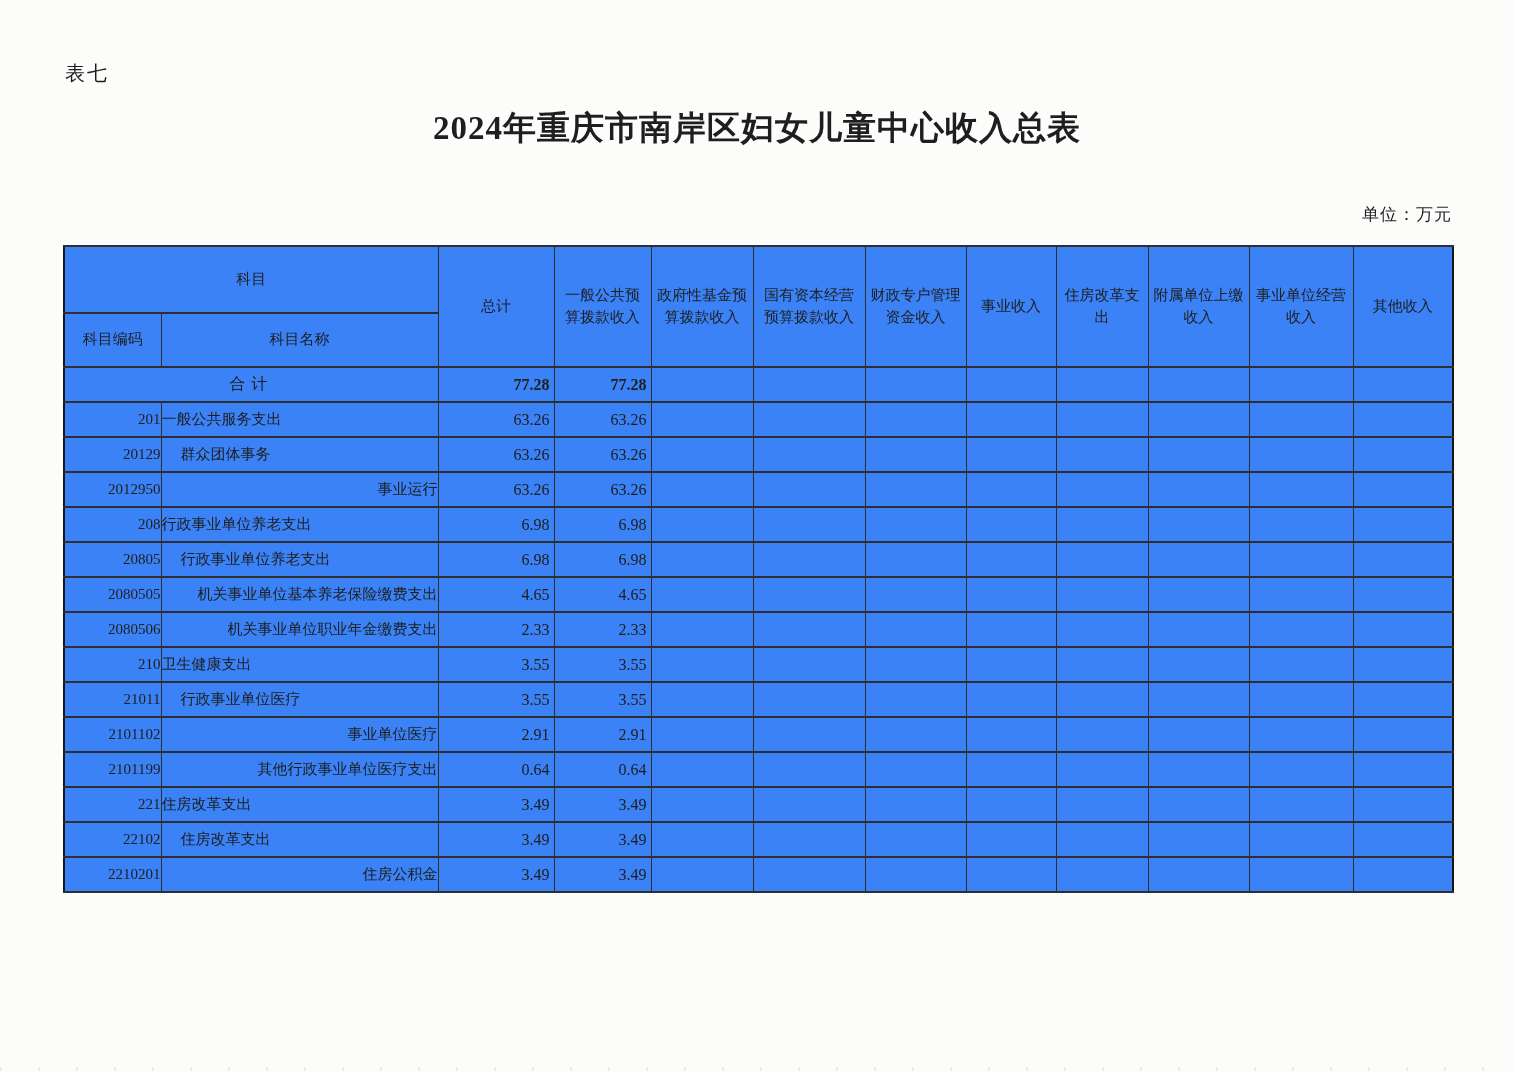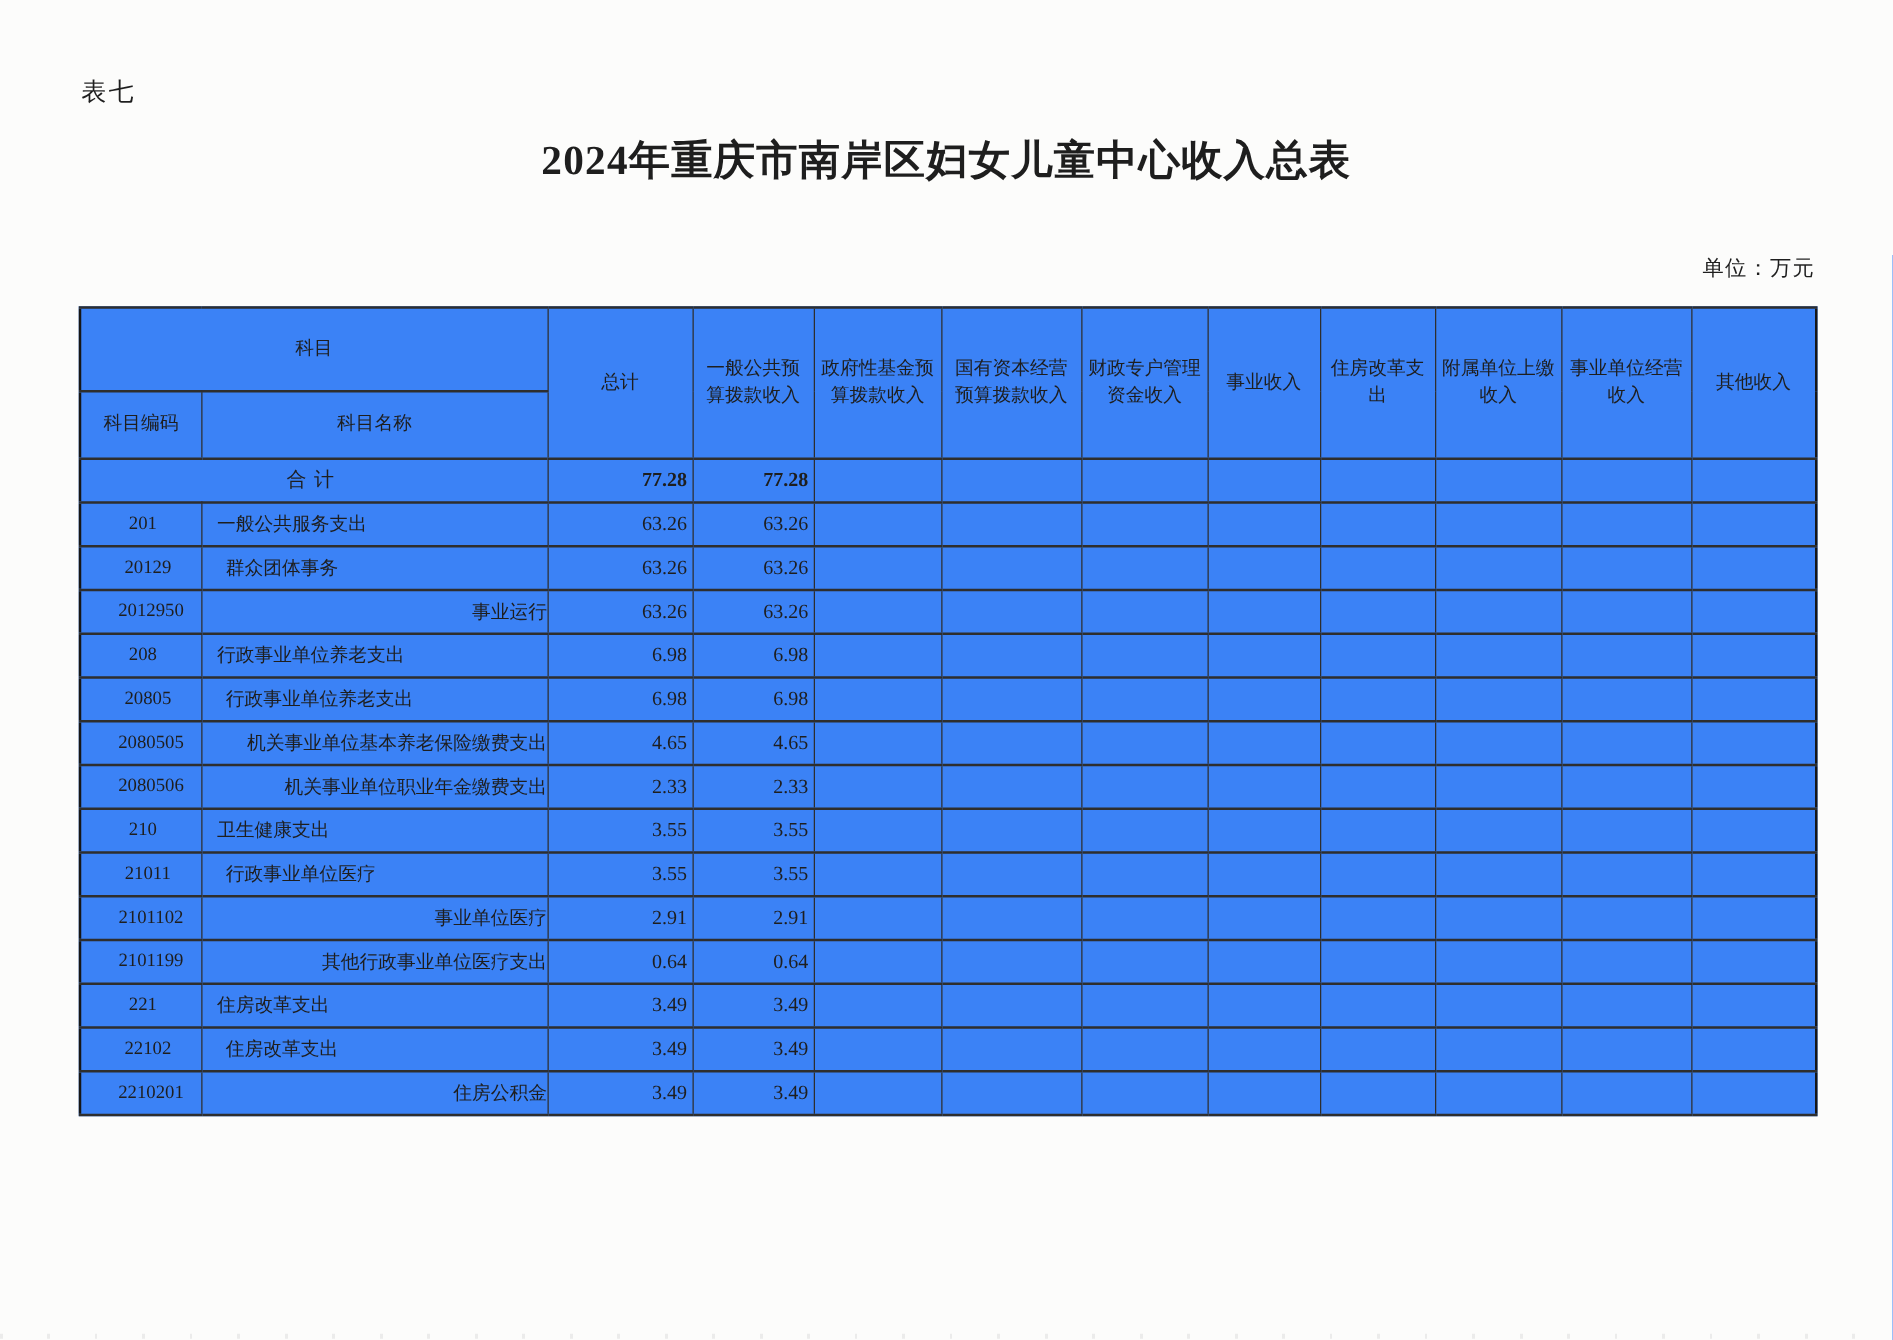--- a/index.html
+++ b/index.html
@@ -41,7 +41,7 @@
   .row-head-1 { height:67px; }
   .row-head-2 { height:54px; }
   .income-table tbody tr { height:35px; }
-  .code-cell { font-size:15px; text-align:center;margin-top:16px; }
+  .code-cell { font-size:15px; text-align:right;margin-top:16px; }
   .code-cell.lvl0 { padding-left:3px; }
   .code-cell.lvl1 { padding-left:11px; }
   .code-cell.lvl2 { padding-left:16px; }

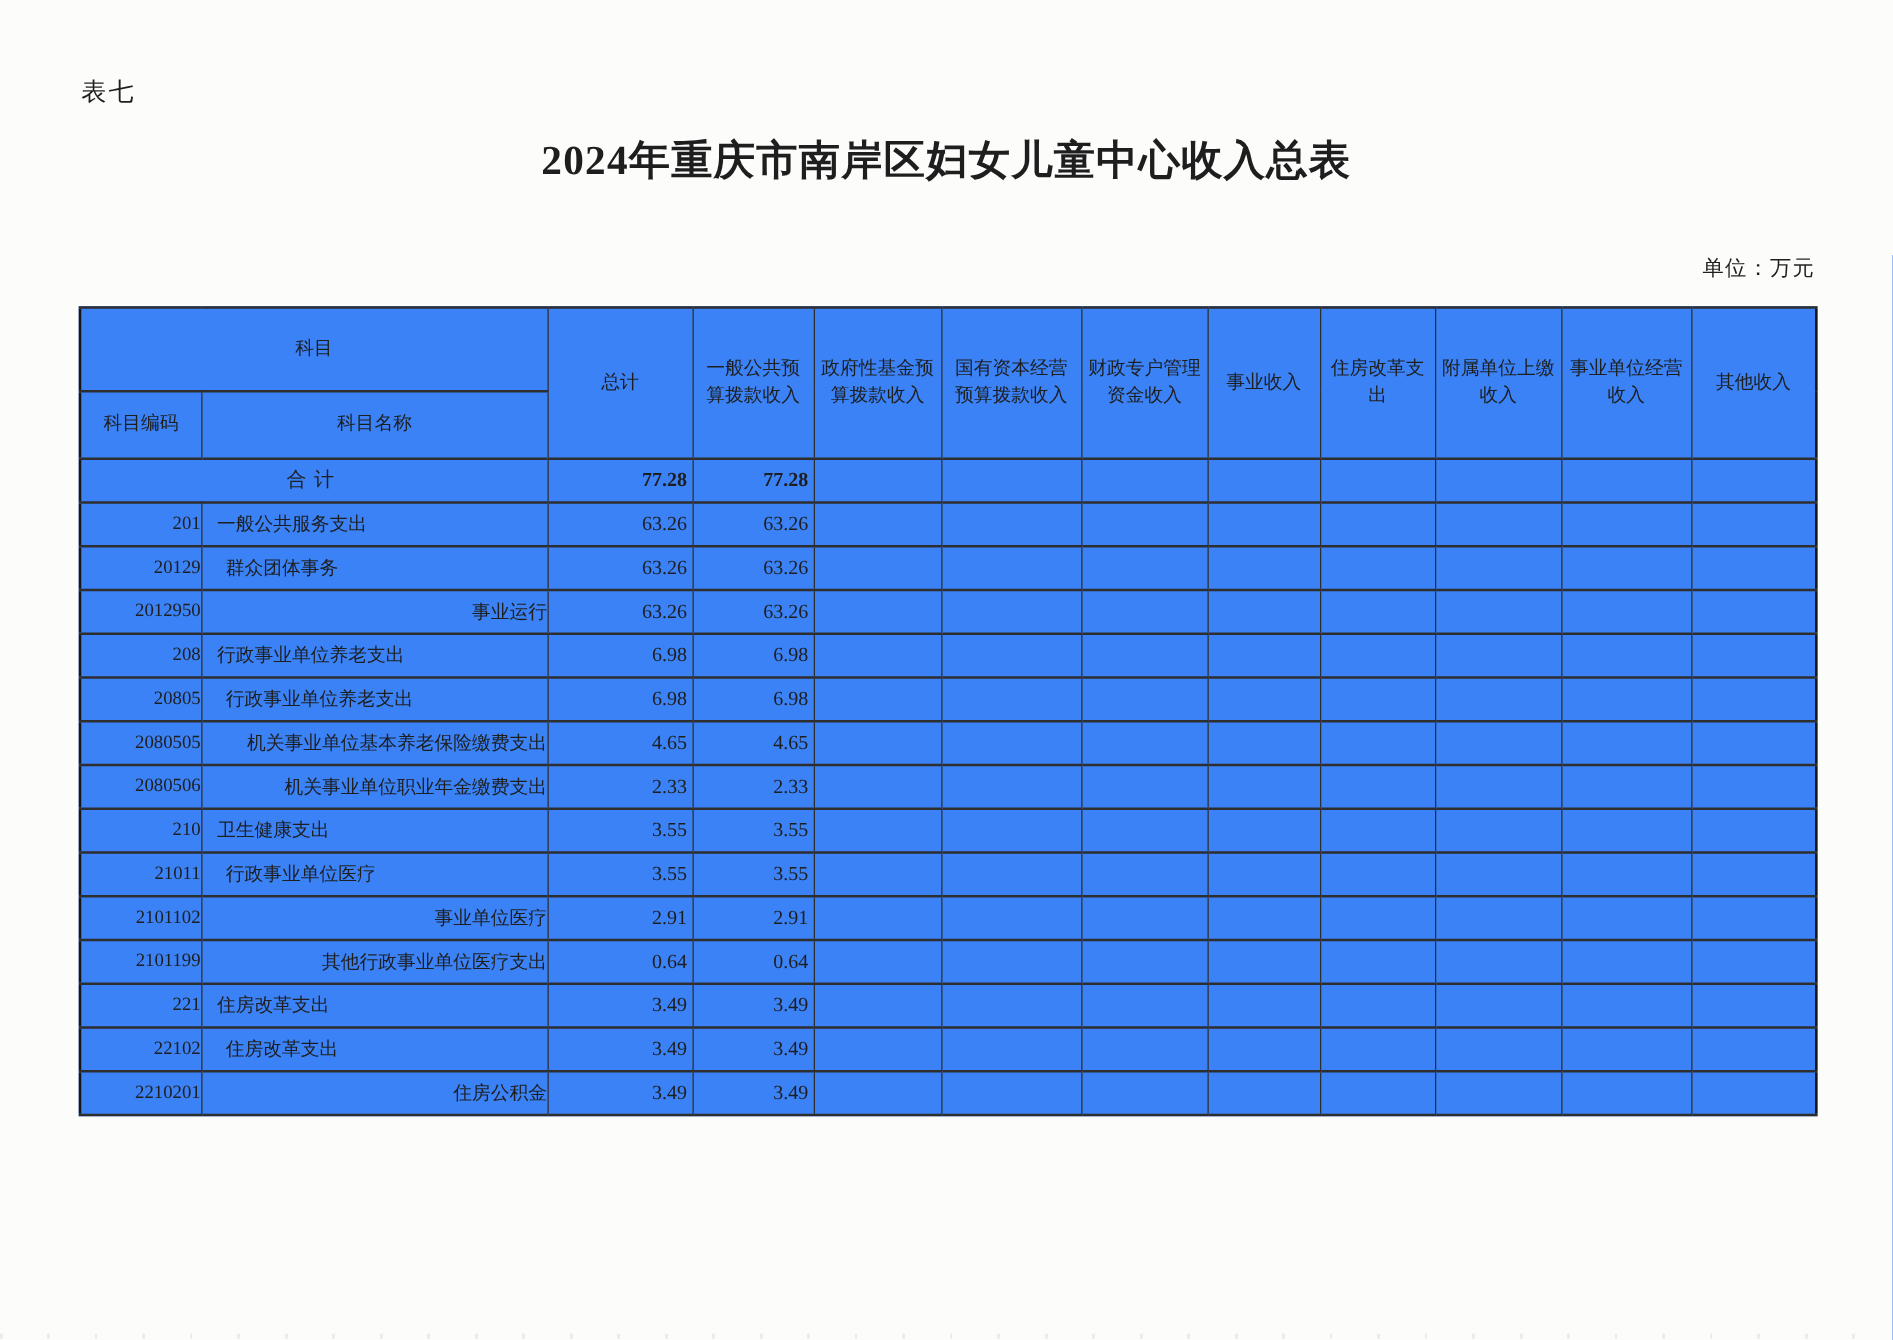--- a/index.html
+++ b/index.html
@@ -46,7 +46,7 @@
   .code-cell.lvl1 { padding-left:11px; }
   .code-cell.lvl2 { padding-left:16px; }
   .name-cell { font-size:15px; text-align:left; }
-  .name-cell.lvl0 { padding-left:12px; }
+  .name-cell.lvl0 { }
   .name-cell.lvl1 { padding-left:19px; }
   .name-cell.lvl2 { padding-left:27px;text-align:right; }
   .val-cell { text-align:right; padding-right:4px; font-size:16px; }

